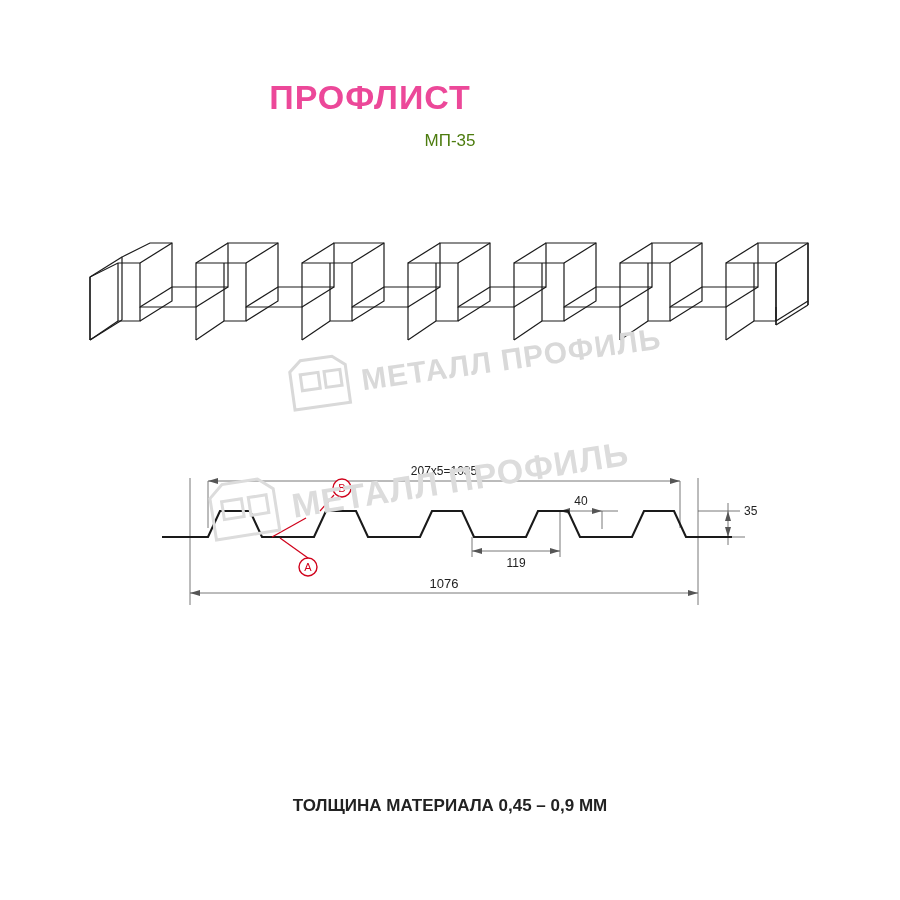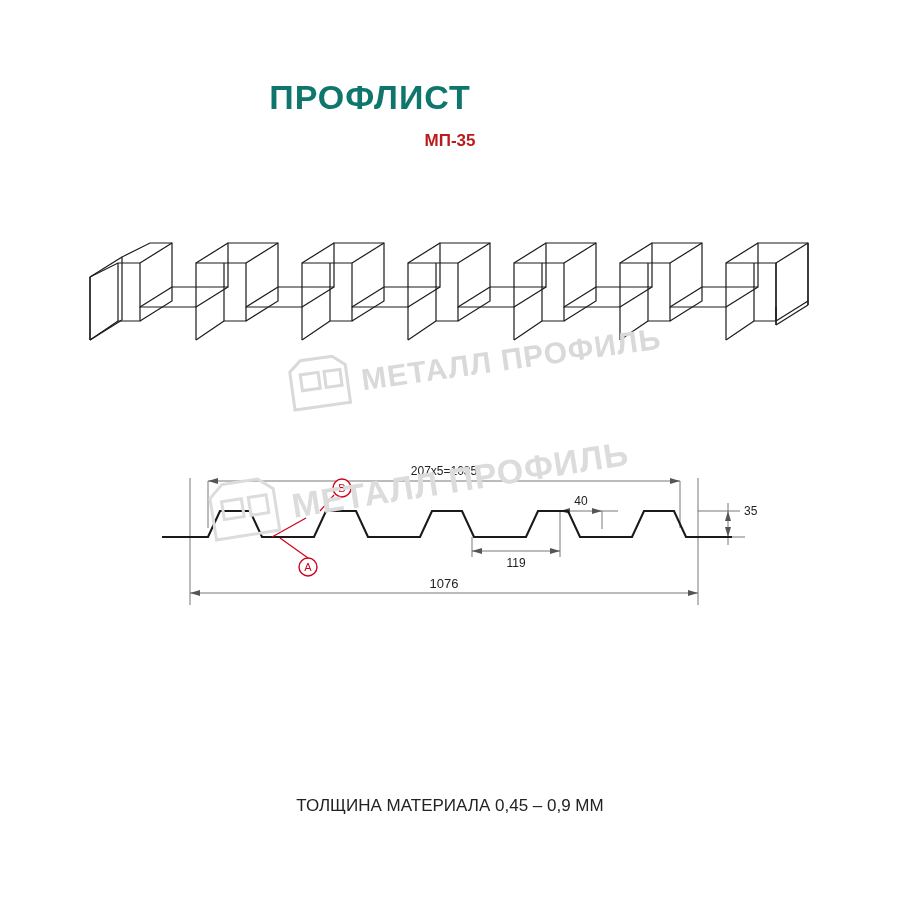--- a/index.html
+++ b/index.html
@@ -30,7 +30,7 @@
     font-size: 34px;
     font-weight: bold;
     letter-spacing: 1px;
-    color: #0f766e;
+    color: #ec4899;
   }
   .subtitle {
     position: absolute;

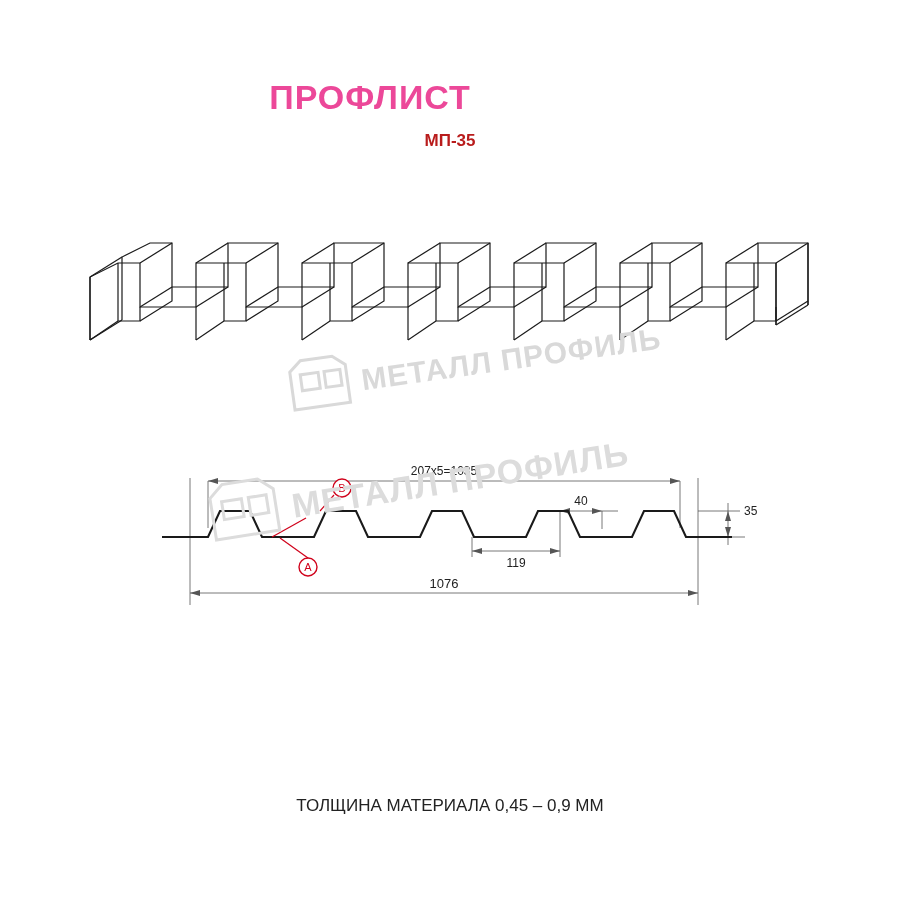--- a/index.html
+++ b/index.html
@@ -39,8 +39,8 @@
     width: 900px;
     text-align: center;
     font-size: 17px;
-    font-weight: bold;
-    color: #b91c1c;
+    font-weight: normal;
+    color: #4d7c0f;
   }
 
   

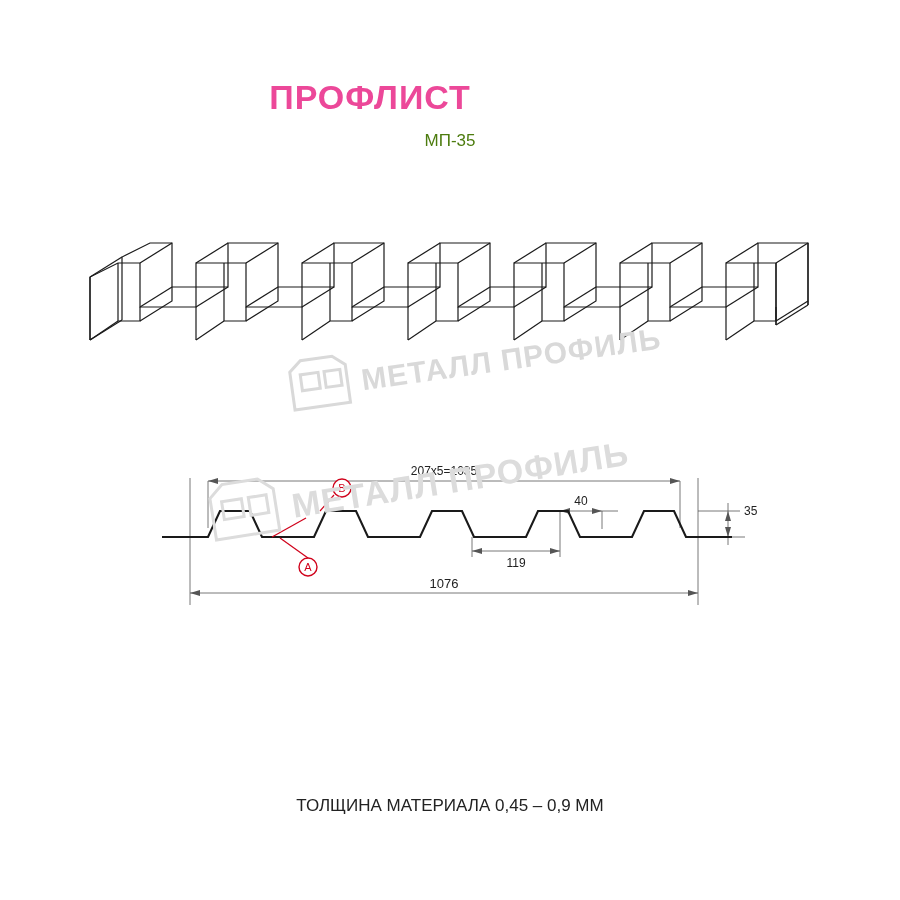--- a/index.html
+++ b/index.html
@@ -51,7 +51,7 @@
     width: 900px;
     text-align: center;
     font-size: 17px;
-    font-weight: normal;
+    font-weight: bold;
     color: #222222;
   }
 

